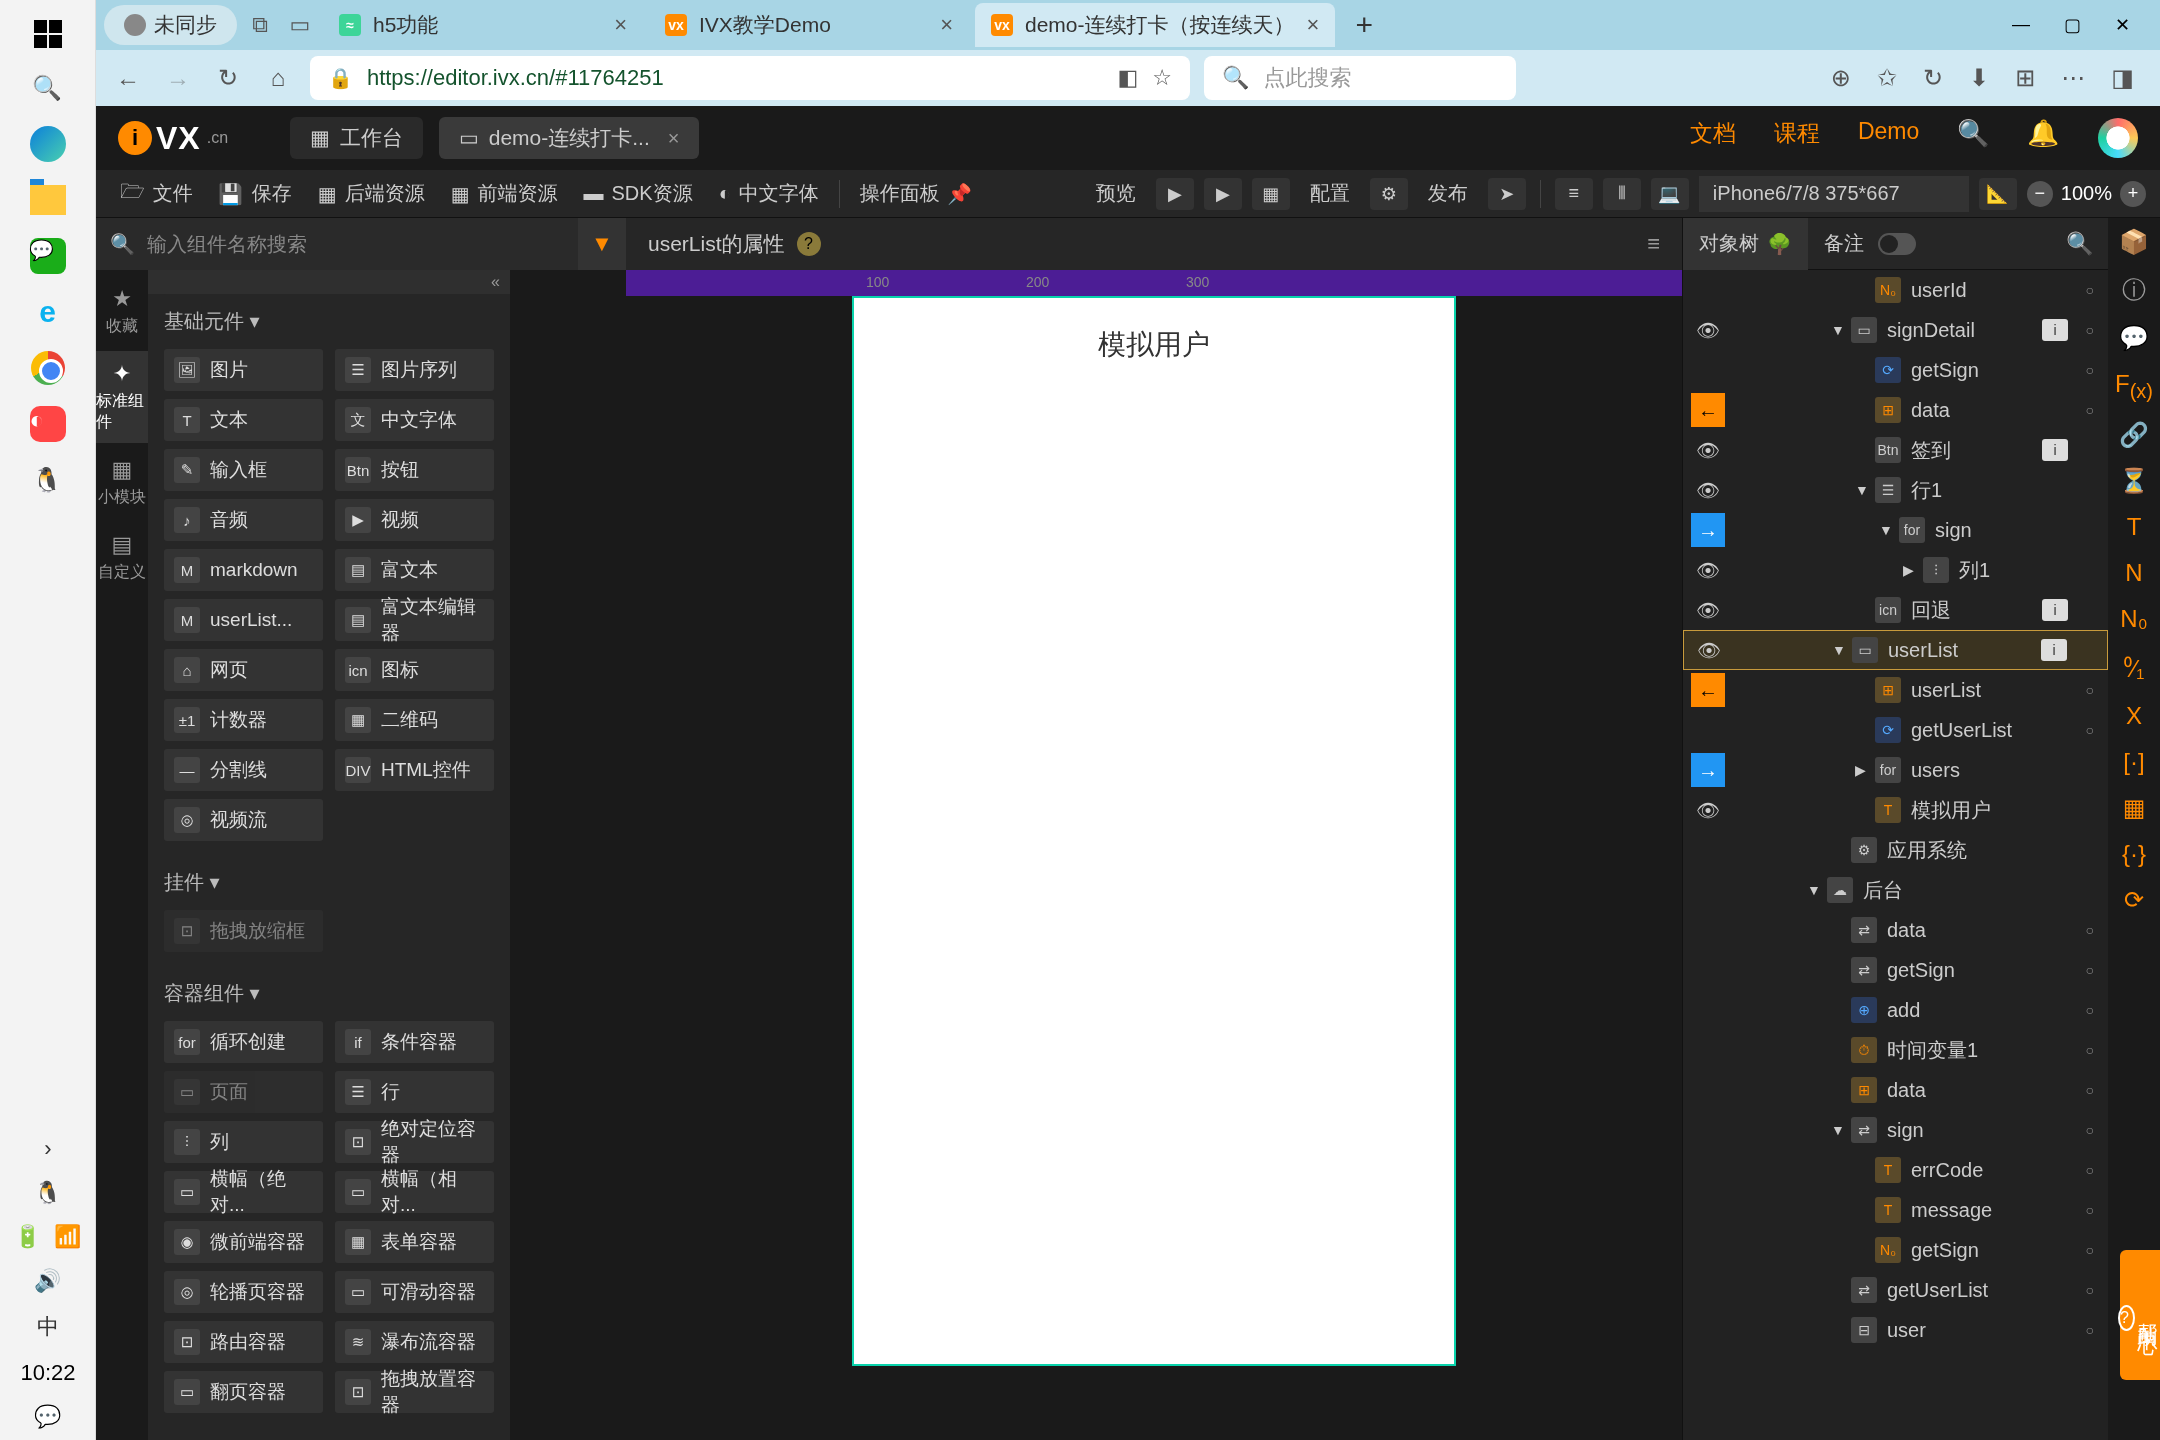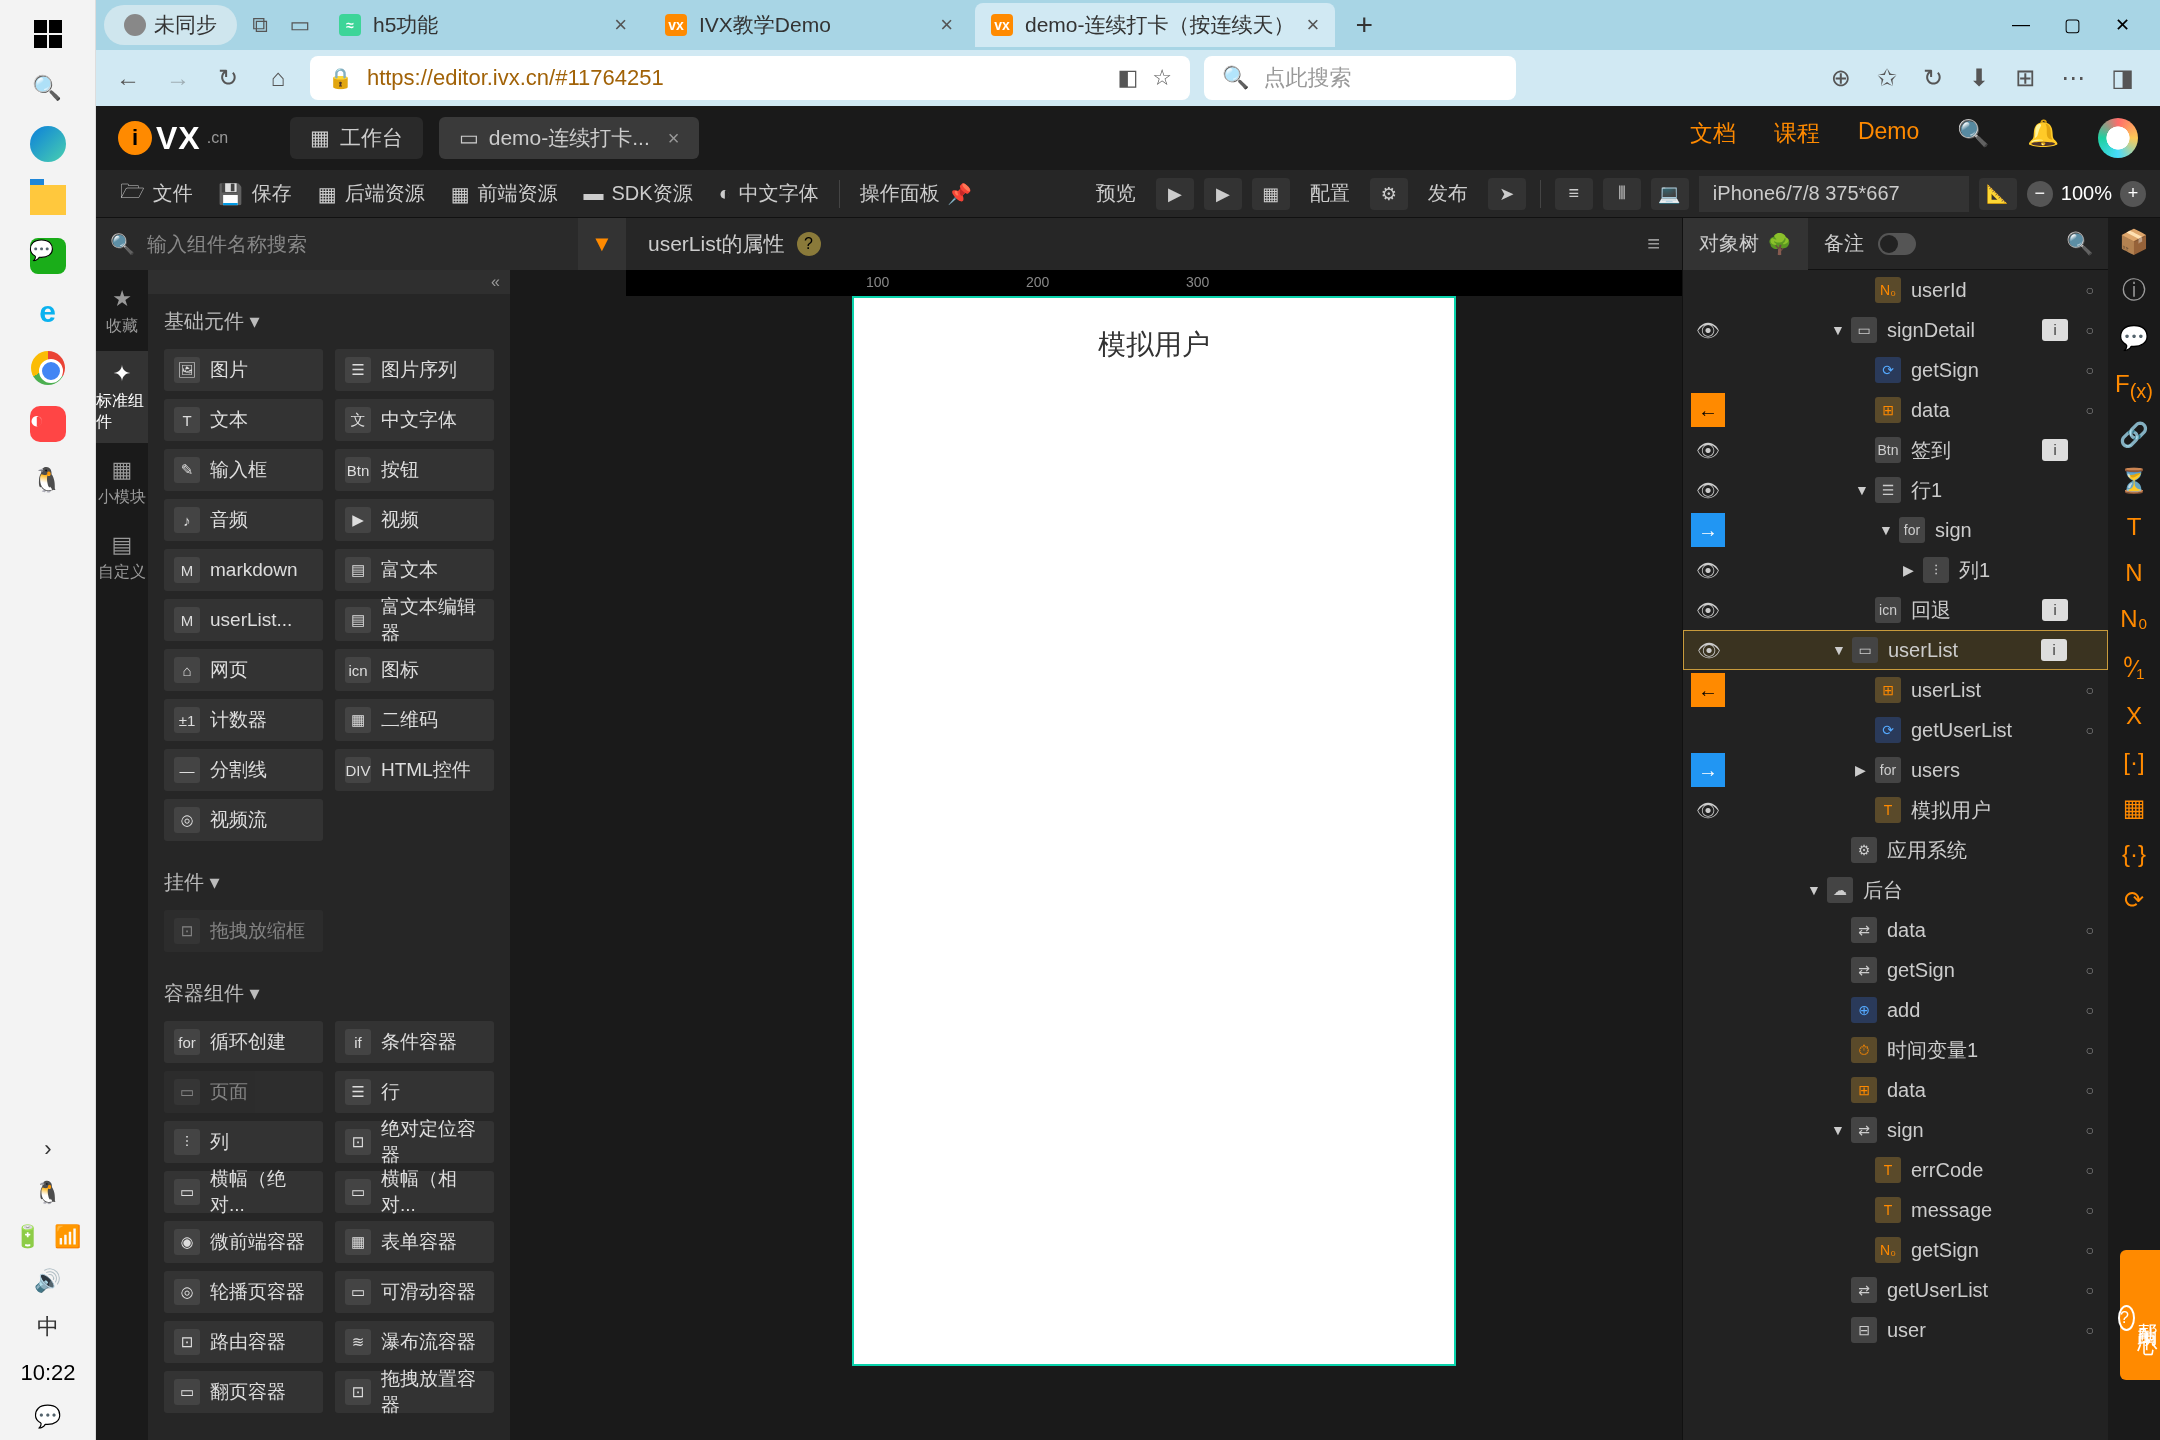--- a/index.html
+++ b/index.html
@@ -198,7 +198,7 @@
     <div class="nav-btn">⌂</div>
     <div class="addr-bar">
       <span class="addr-lock">🔒</span>
-      <span style="color:#a16207">https://editor.ivx.cn/#11764251</span>
+      <span style="color:#14532d">https://editor.ivx.cn/#11764251</span>
       <span style="margin-left:auto">◧</span>
       <span>☆</span>
     </div>

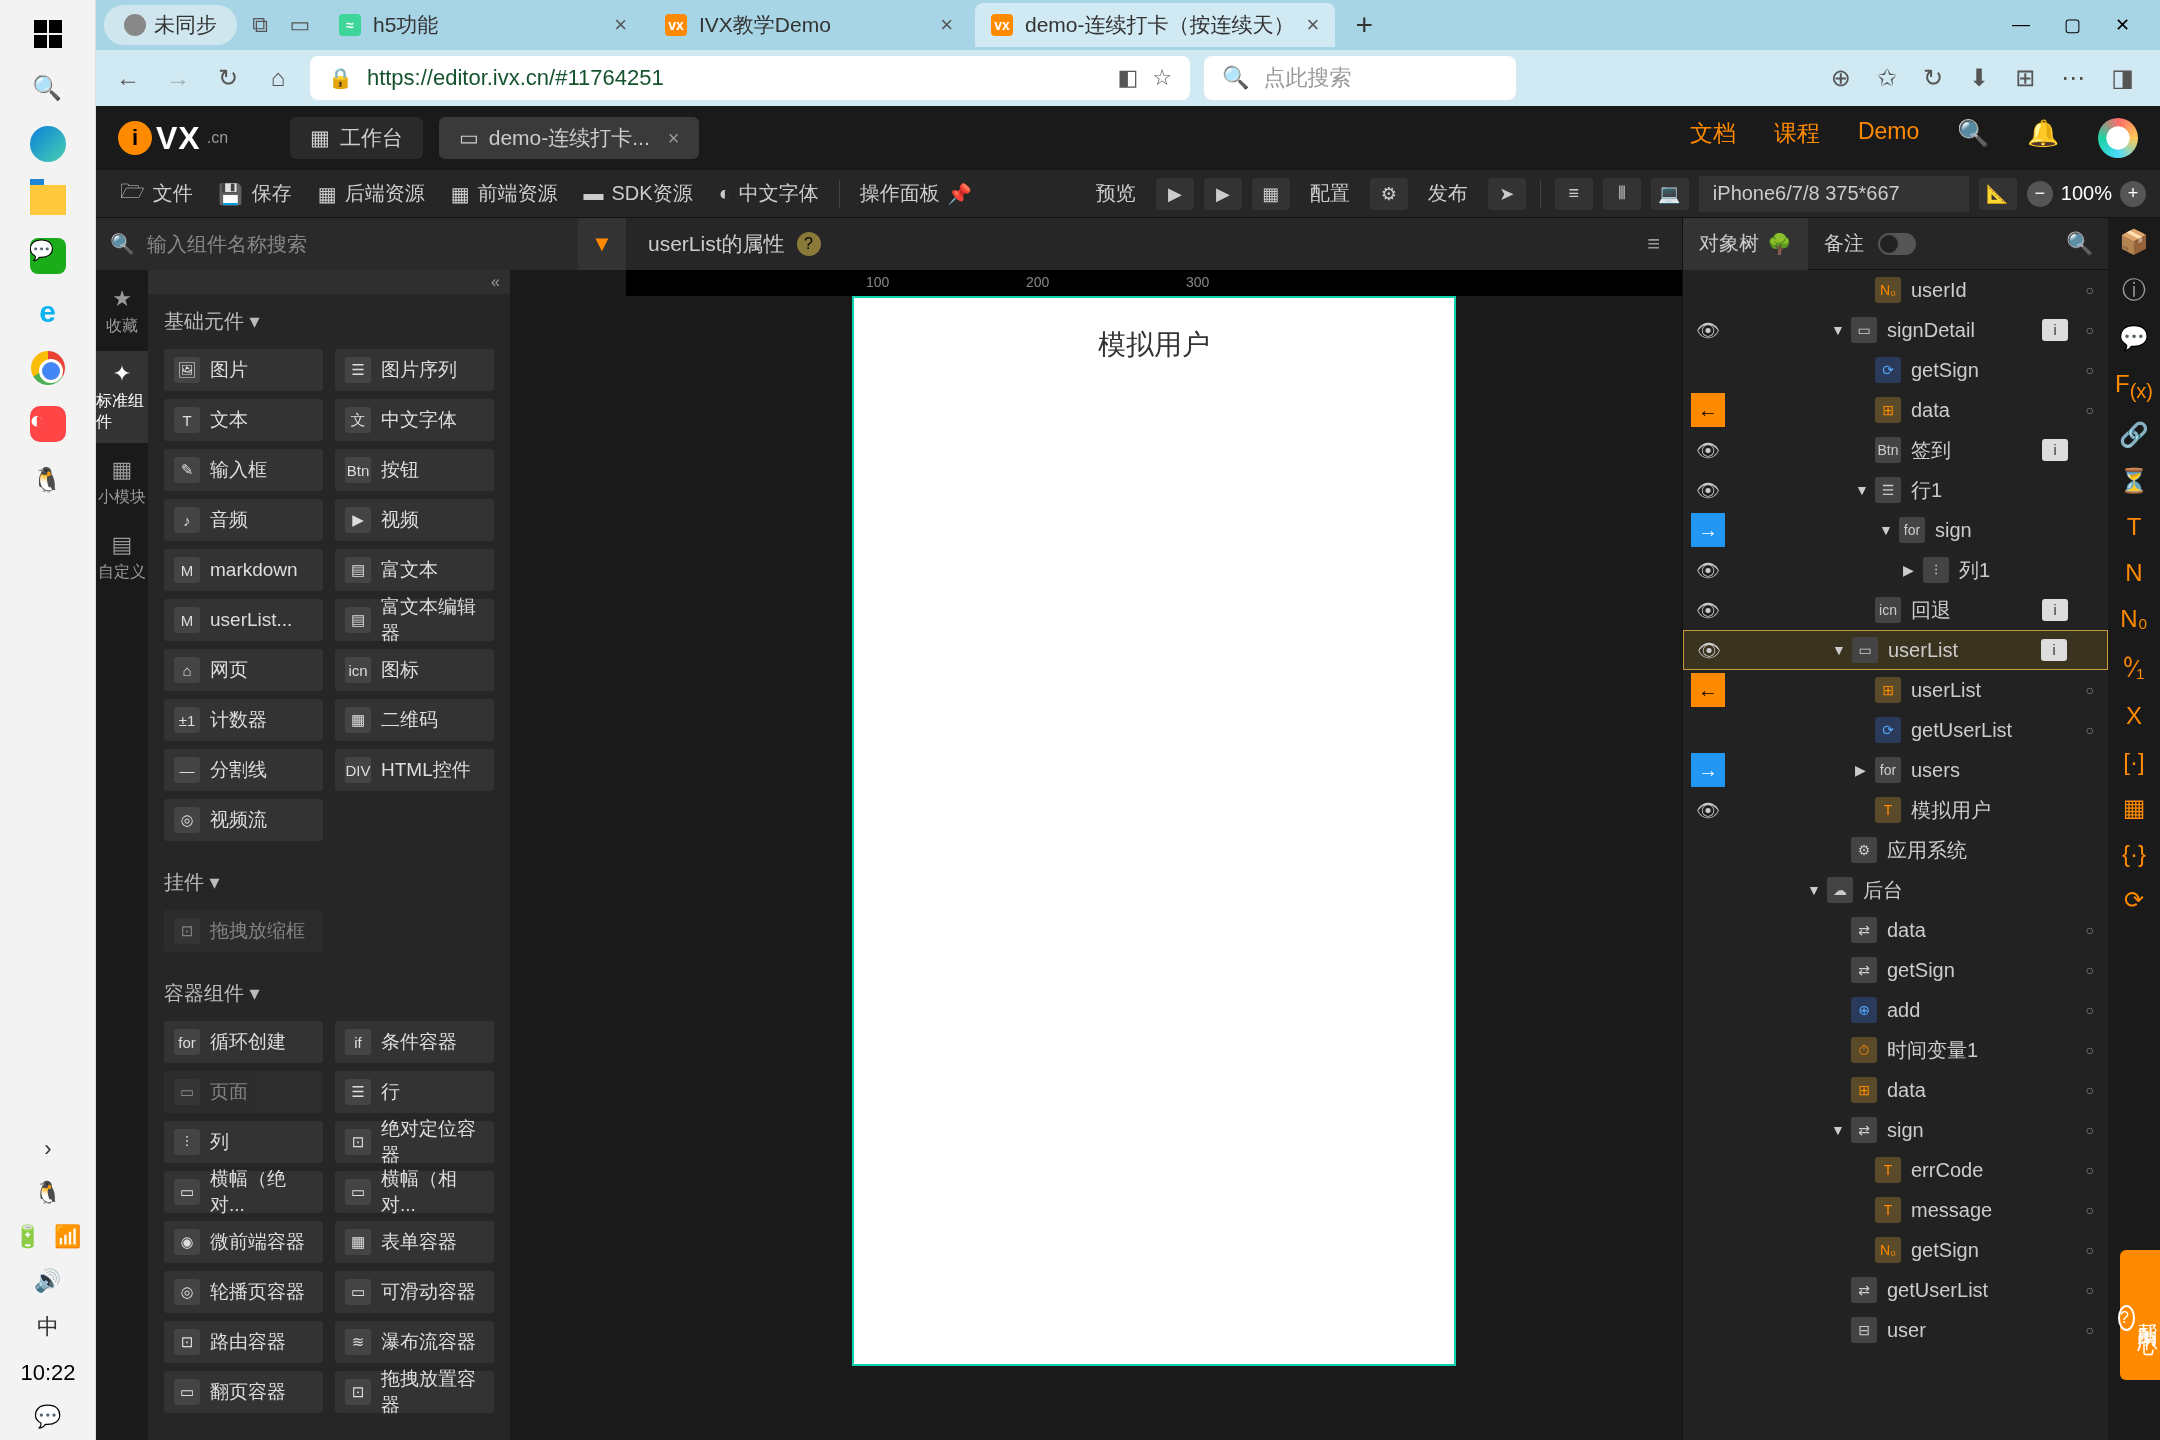--- a/index.html
+++ b/index.html
@@ -82,7 +82,7 @@
 .props-bar{height:52px;background:#262626;display:flex;align-items:center;padding:0 22px;gap:12px;color:#ccc;font-size:21px}
 .props-help{width:24px;height:24px;border-radius:50%;background:#8a7a3a;color:#000;display:flex;align-items:center;justify-content:center;font-size:16px}
 .props-menu{margin-left:auto;color:#999;font-size:22px}
-.ruler-h{position:absolute;top:52px;left:0;right:0;height:26px;background:#000000;color:#888;font-size:14px;display:flex}
+.ruler-h{position:absolute;top:52px;left:0;right:0;height:26px;background:#4c1d95;color:#888;font-size:14px;display:flex}
 .ruler-h span{position:absolute;top:4px}
 .phone{position:absolute;top:78px;left:50%;transform:translateX(-50%);width:604px;height:1070px;background:#fff;border:2px solid #09d3ac}
 .phone-title{text-align:center;font-size:28px;color:#333;padding:28px 0 18px;font-weight:500}

